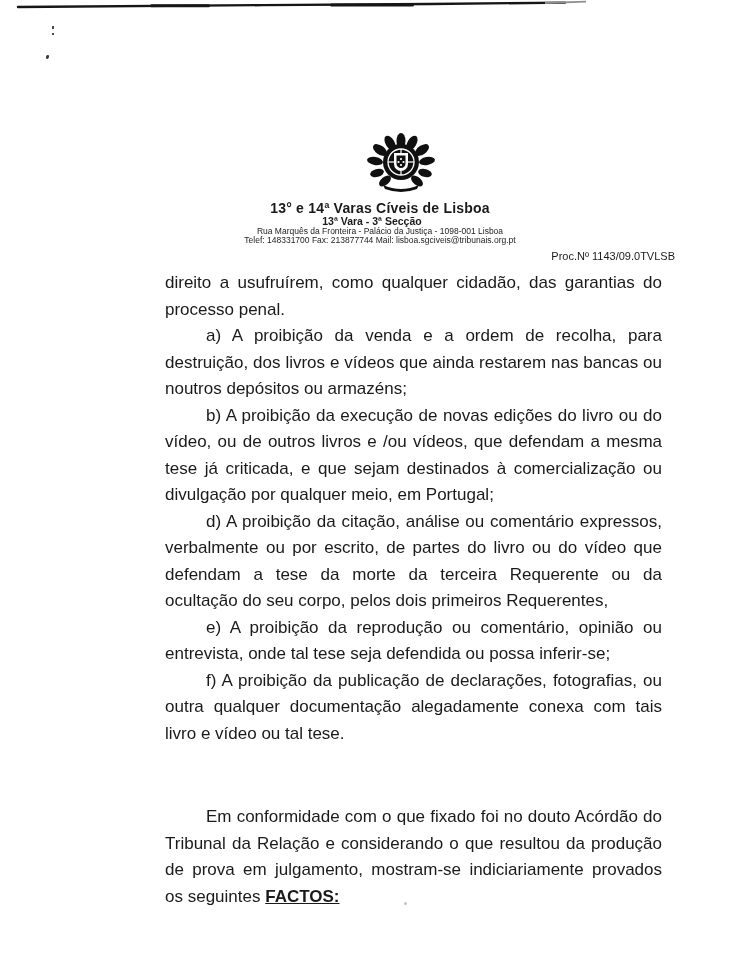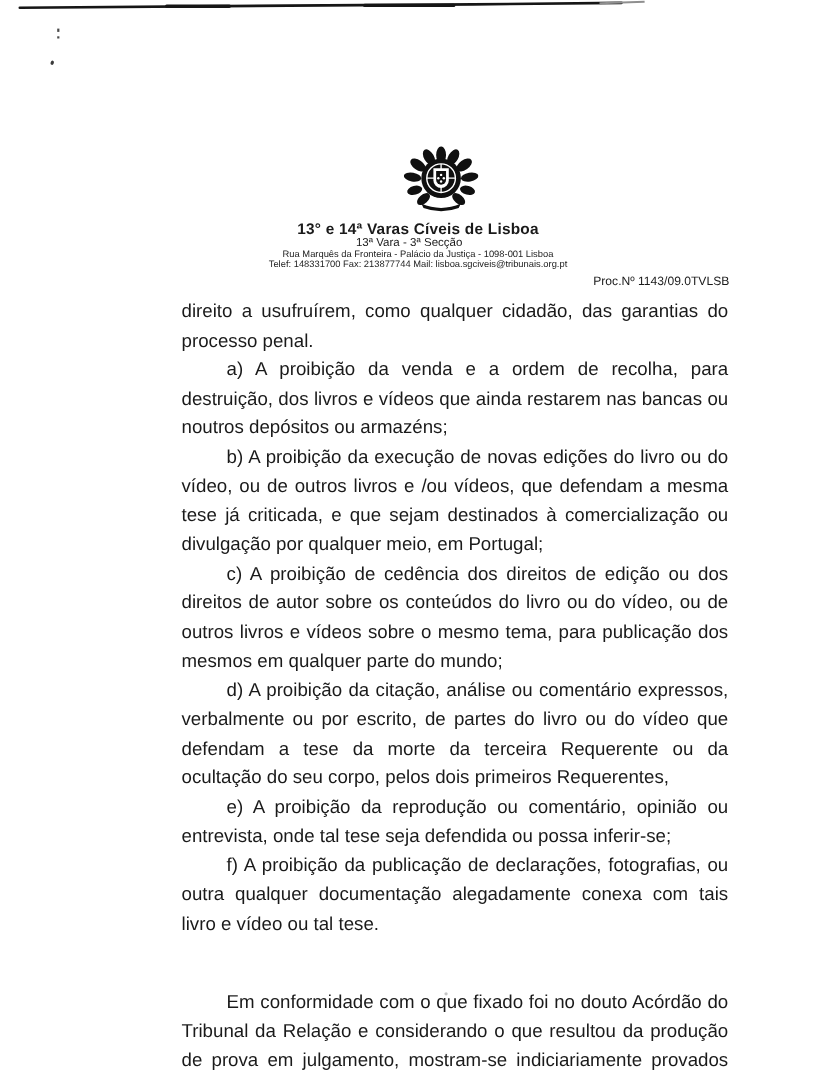--- a/index.html
+++ b/index.html
@@ -26,7 +26,7 @@
   .header { position: absolute; top: 0; left: 30px; width: 700px; text-align: center; }
   .emblem { position: absolute; top: 133px; left: 50%; margin-left: -13px; width: 68px; height: 60px; }
   .court-title   { position: absolute; top: 200px; left: 0; right: 0; font-size: 14px;   font-weight: bold; letter-spacing: 0.2px; }
-  .court-section { position: absolute; top: 215px; left: 0; right: 16px; font-size: 10.5px; font-weight: normal; }
+  .court-section { position: absolute; top: 215px; left: 0; right: 16px; font-size: 10.5px; font-weight: bold; }
   .court-address { position: absolute; top: 226px; left: 0; right: 0; font-size: 8.5px;  color: #222; }
   .court-contact { position: absolute; top: 235px; left: 0; right: 0; font-size: 8.5px;  color: #222; }
 

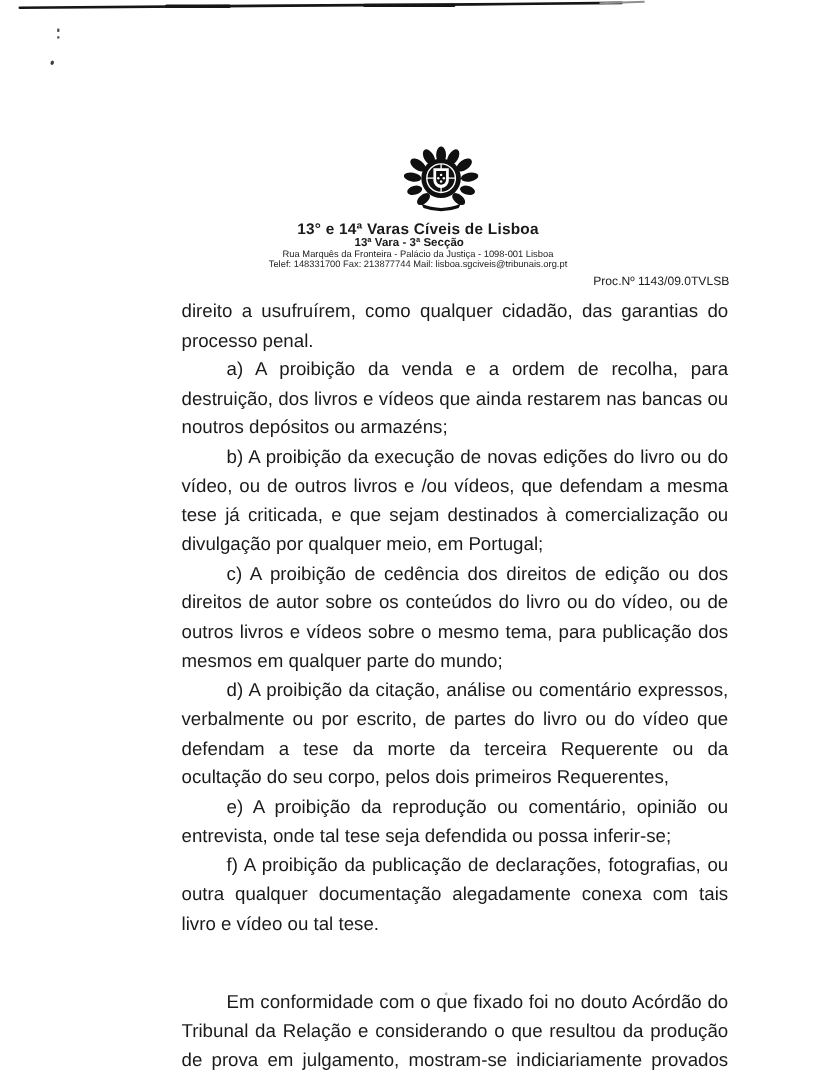--- a/index.html
+++ b/index.html
@@ -30,7 +30,7 @@
   .court-address { position: absolute; top: 226px; left: 0; right: 0; font-size: 8.5px;  color: #222; }
   .court-contact { position: absolute; top: 235px; left: 0; right: 0; font-size: 8.5px;  color: #222; }
 
-  .proc-number { position: absolute; top: 250px; left: 0; width: 663px; text-align: right; font-size: 11px; }
+  .proc-number { position: absolute; top: 250px; left: 12px; width: 663px; text-align: right; font-size: 11px; }
 
   
   .content {

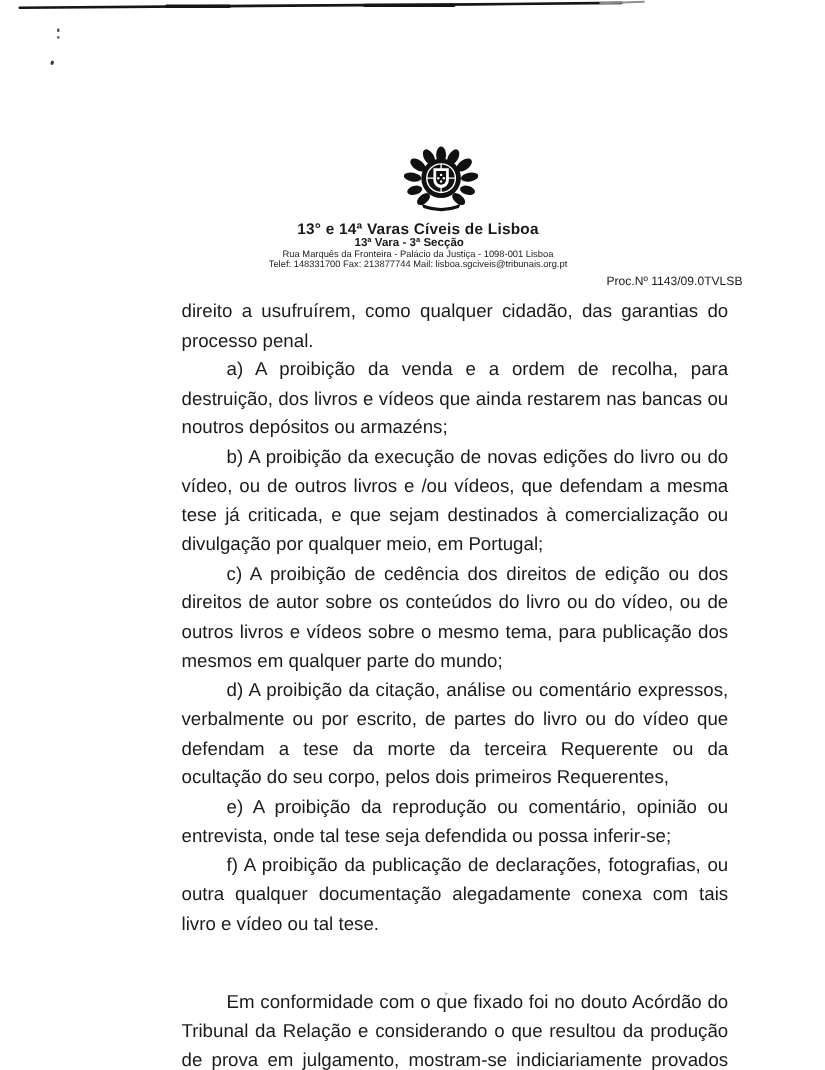--- a/index.html
+++ b/index.html
@@ -104,7 +104,6 @@
     <p>direito a usufruírem, como qualquer cidadão, das garantias do processo penal.</p>
     <p class="indent">a)  A proibição da venda e a ordem de recolha, para destruição, dos livros e vídeos que ainda restarem nas bancas ou noutros depósitos ou armazéns;</p>
     <p class="indent">b)  A proibição da execução de novas edições do livro ou do vídeo, ou de outros livros e /ou vídeos, que defendam a mesma tese já criticada, e que sejam destinados à comercialização ou divulgação por qualquer meio, em Portugal;</p>
-    <p class="indent">c)  A proibição de cedência dos direitos de edição ou dos direitos de autor sobre os conteúdos do livro ou do vídeo, ou de outros livros e vídeos sobre o mesmo tema, para publicação dos mesmos em qualquer parte do mundo;</p>
     <p class="indent">d) A proibição da citação, análise ou comentário expressos, verbalmente ou por escrito, de partes do livro ou do vídeo que defendam a tese da morte da terceira Requerente ou da ocultação do seu corpo, pelos dois primeiros Requerentes,</p>
     <p class="indent">e)  A proibição da reprodução ou comentário, opinião ou entrevista, onde tal tese seja defendida ou possa inferir-se;</p>
     <p class="indent">f) A proibição da publicação de declarações, fotografias, ou outra qualquer documentação alegadamente conexa com tais livro e vídeo ou tal tese.</p>

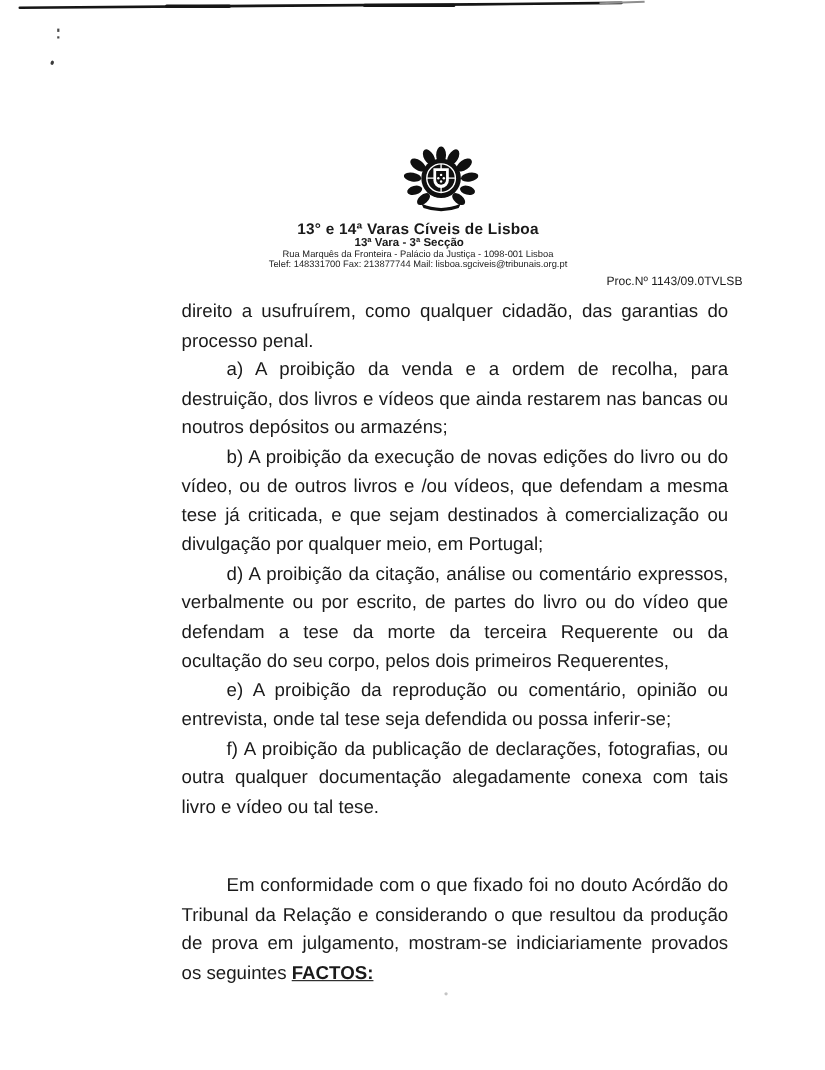--- a/index.html
+++ b/index.html
@@ -44,7 +44,7 @@
   }
   .content p { margin: 0; }
   .content p.indent { text-indent: 41px; }
-  .content p.closing { margin-top: 45px; }
+  .content p.closing { margin-top: 57px; }
   .factos { font-weight: bold; text-decoration: underline; }
 </style>
 </head>

